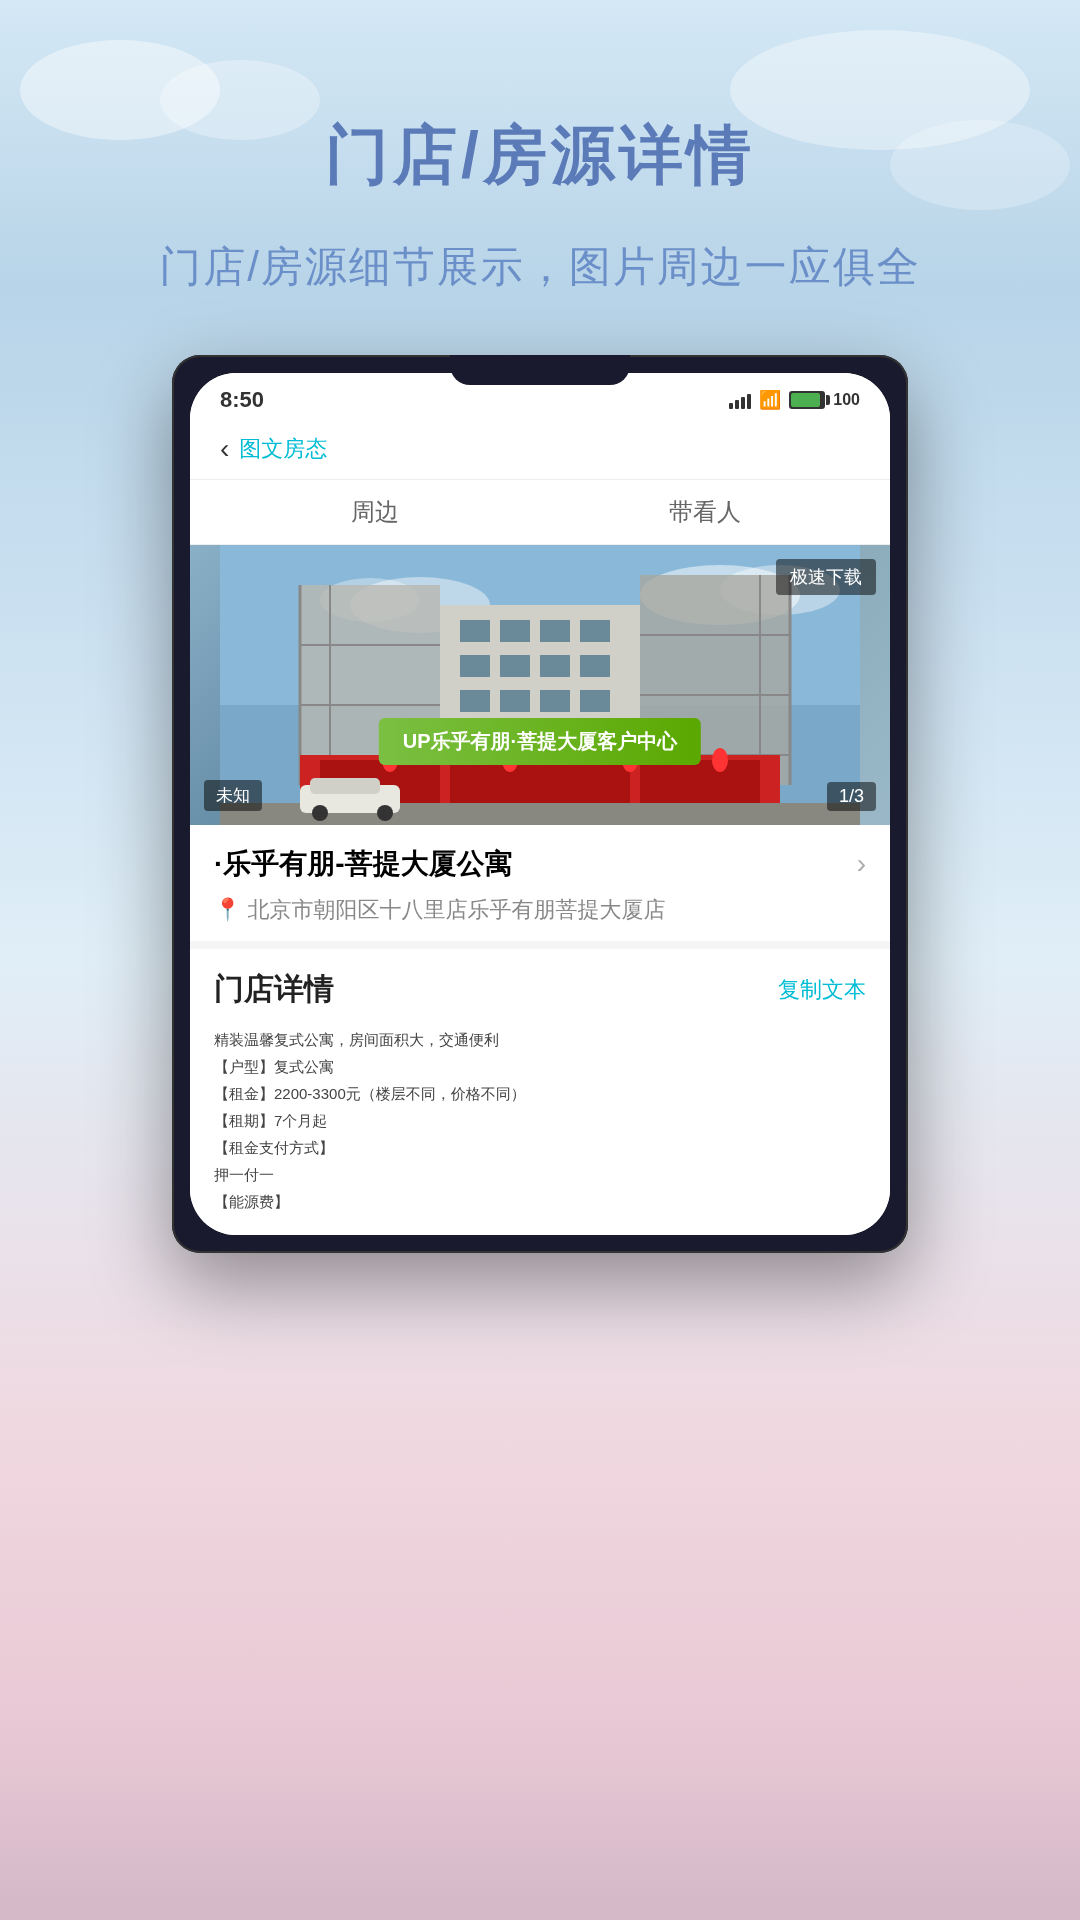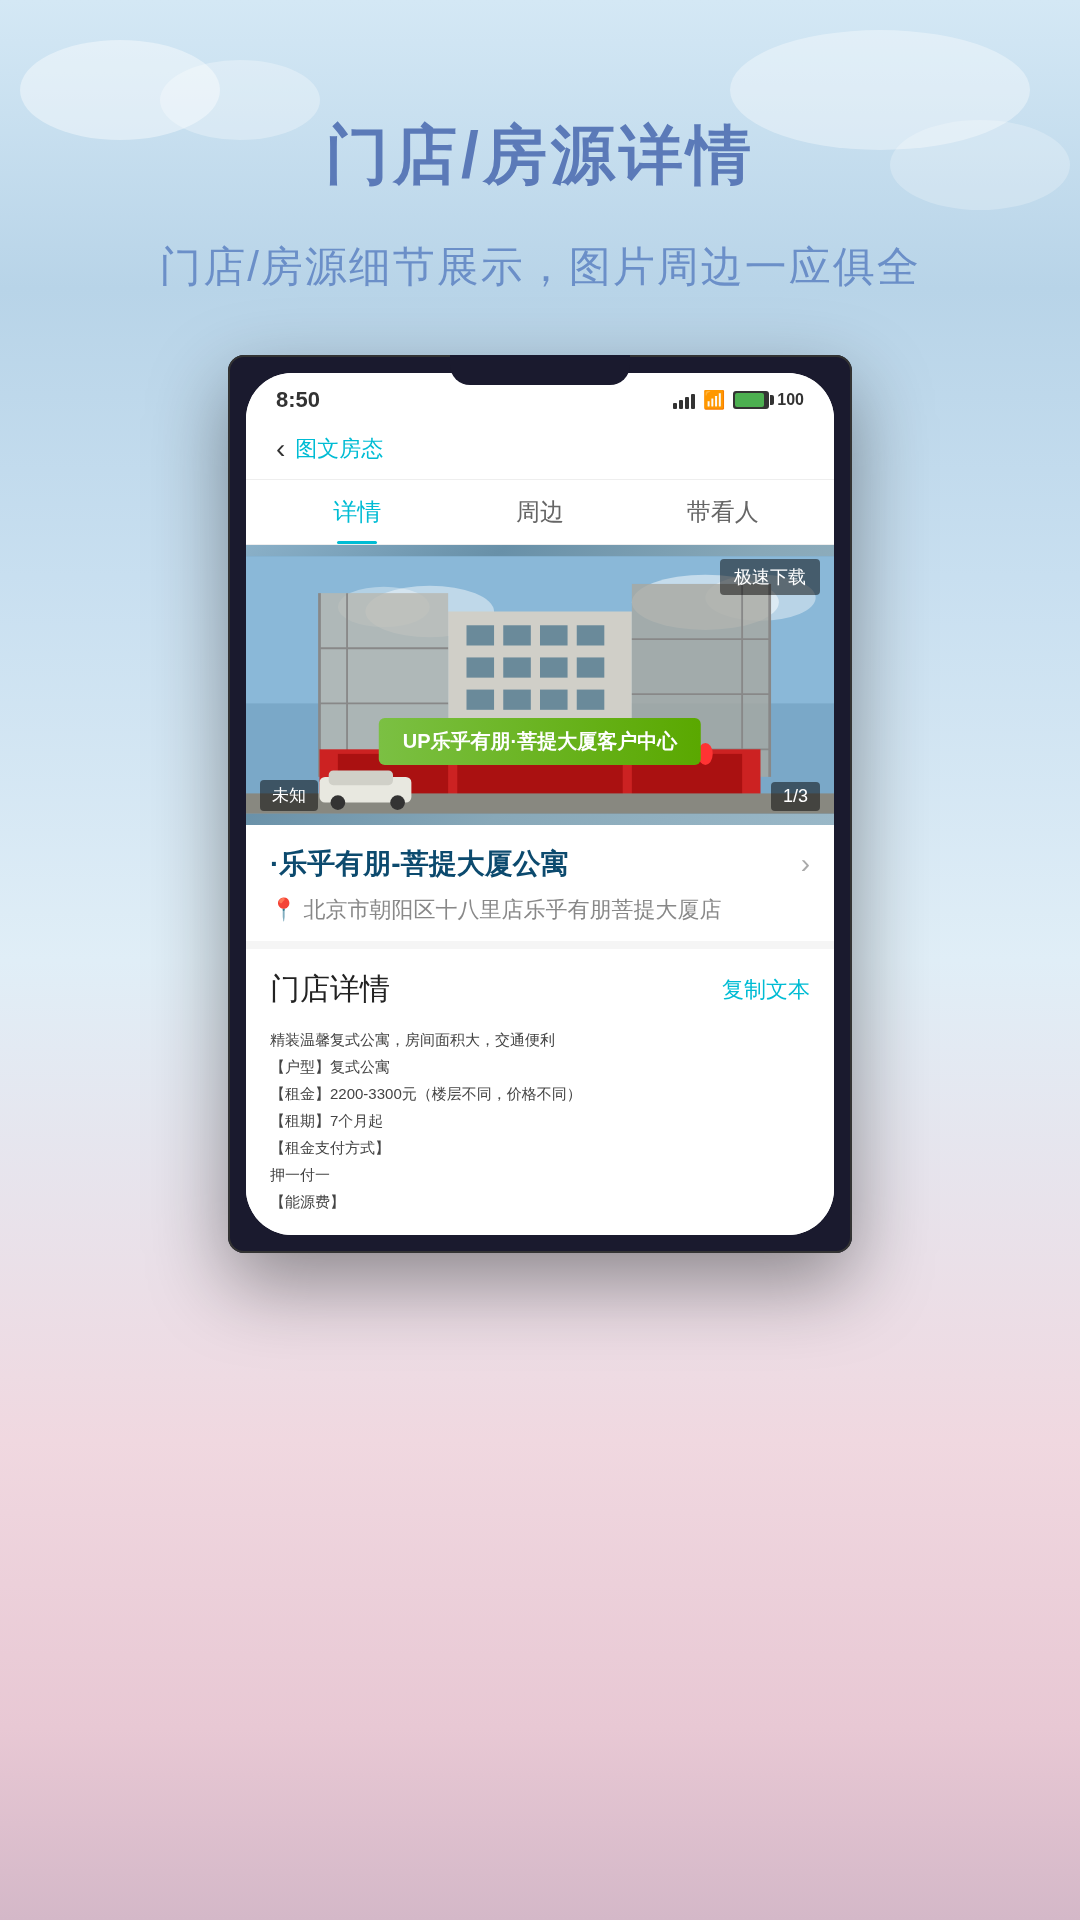--- a/index.html
+++ b/index.html
@@ -53,9 +53,9 @@
     }
 
     .phone-outer {
-      width: 624px;
+      width: 736px;
       background: #1a1a2e;
-      border-radius: 16px;
+      border-radius: 28px;
       padding: 18px;
       box-shadow: 0 30px 80px rgba(0,0,0,0.4), inset 0 0 0 2px #333;
       position: relative;

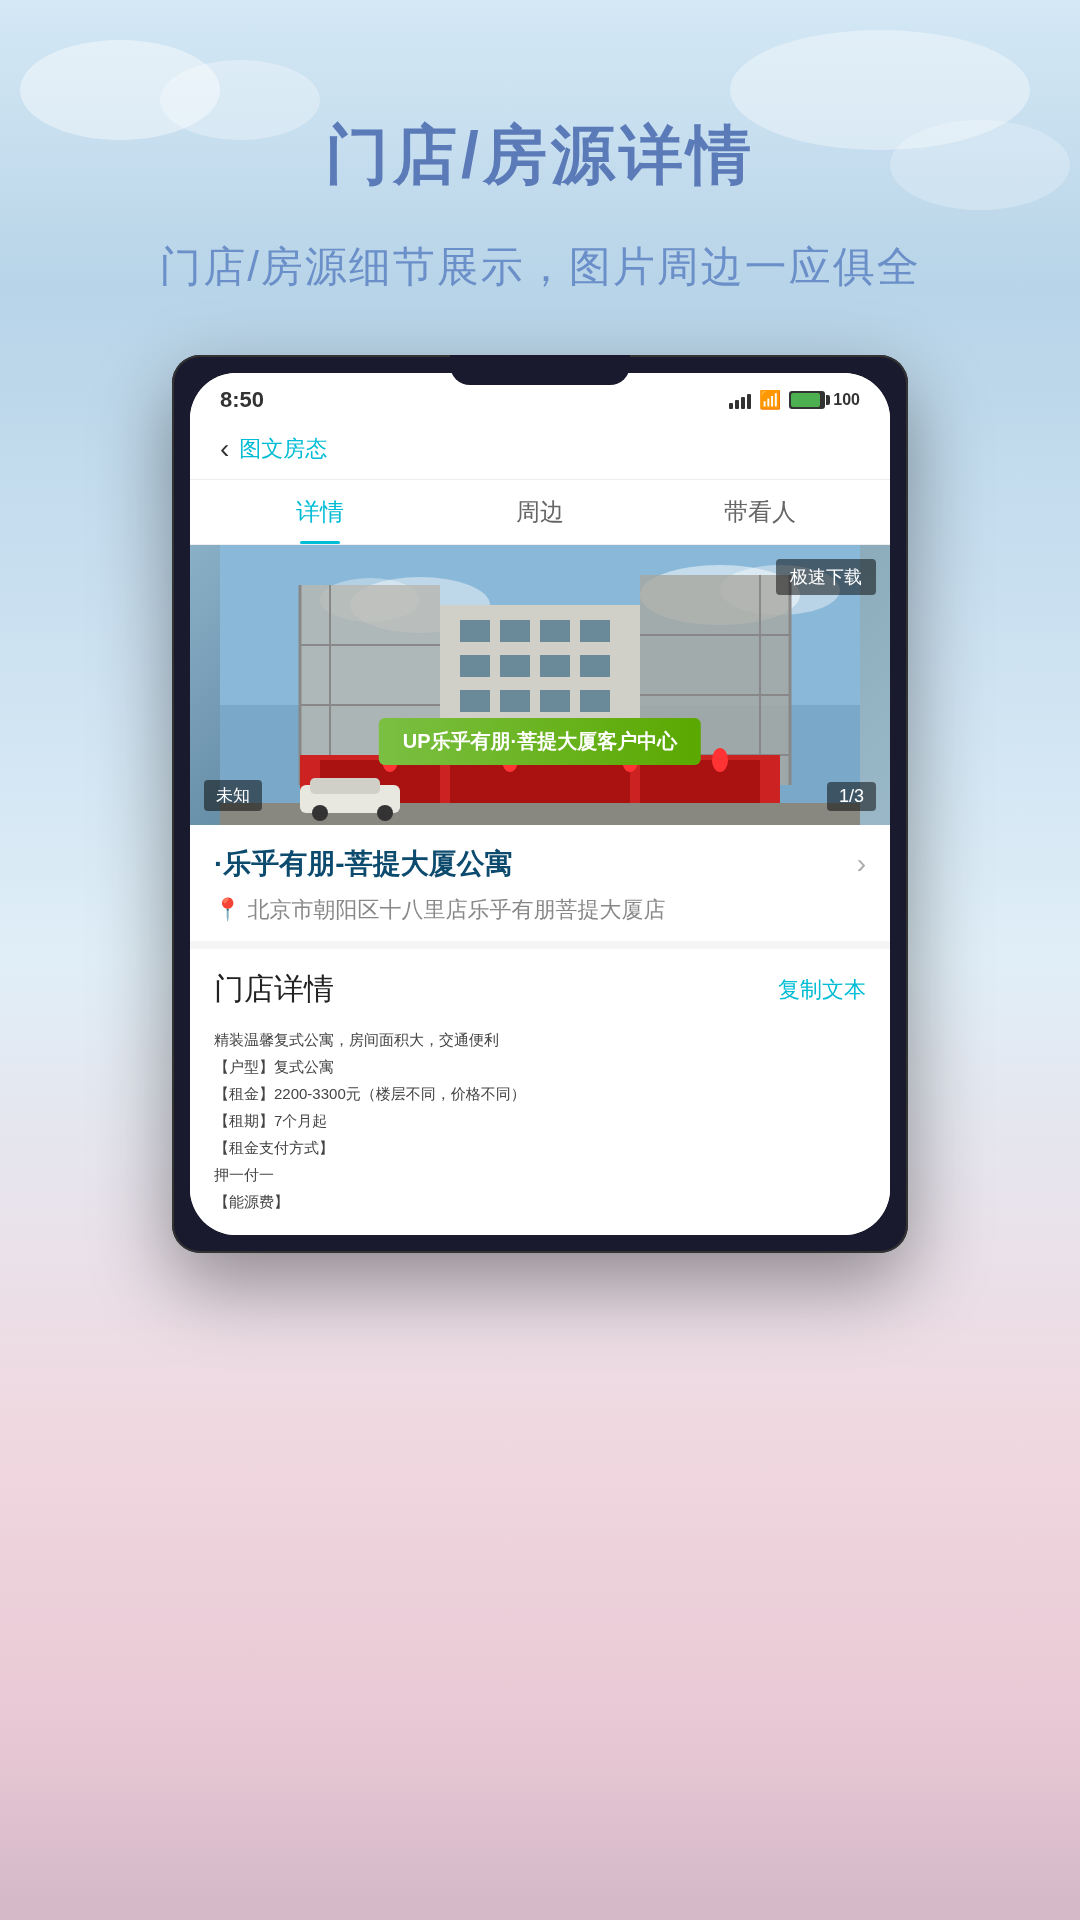--- a/index.html
+++ b/index.html
@@ -405,9 +405,6 @@
       </div>
 
       <div class="tabs-bar">
-        <div class="tab-item active">
-          <span>详情</span>
-        </div>
         <div class="tab-item">
           <span>周边</span>
         </div>

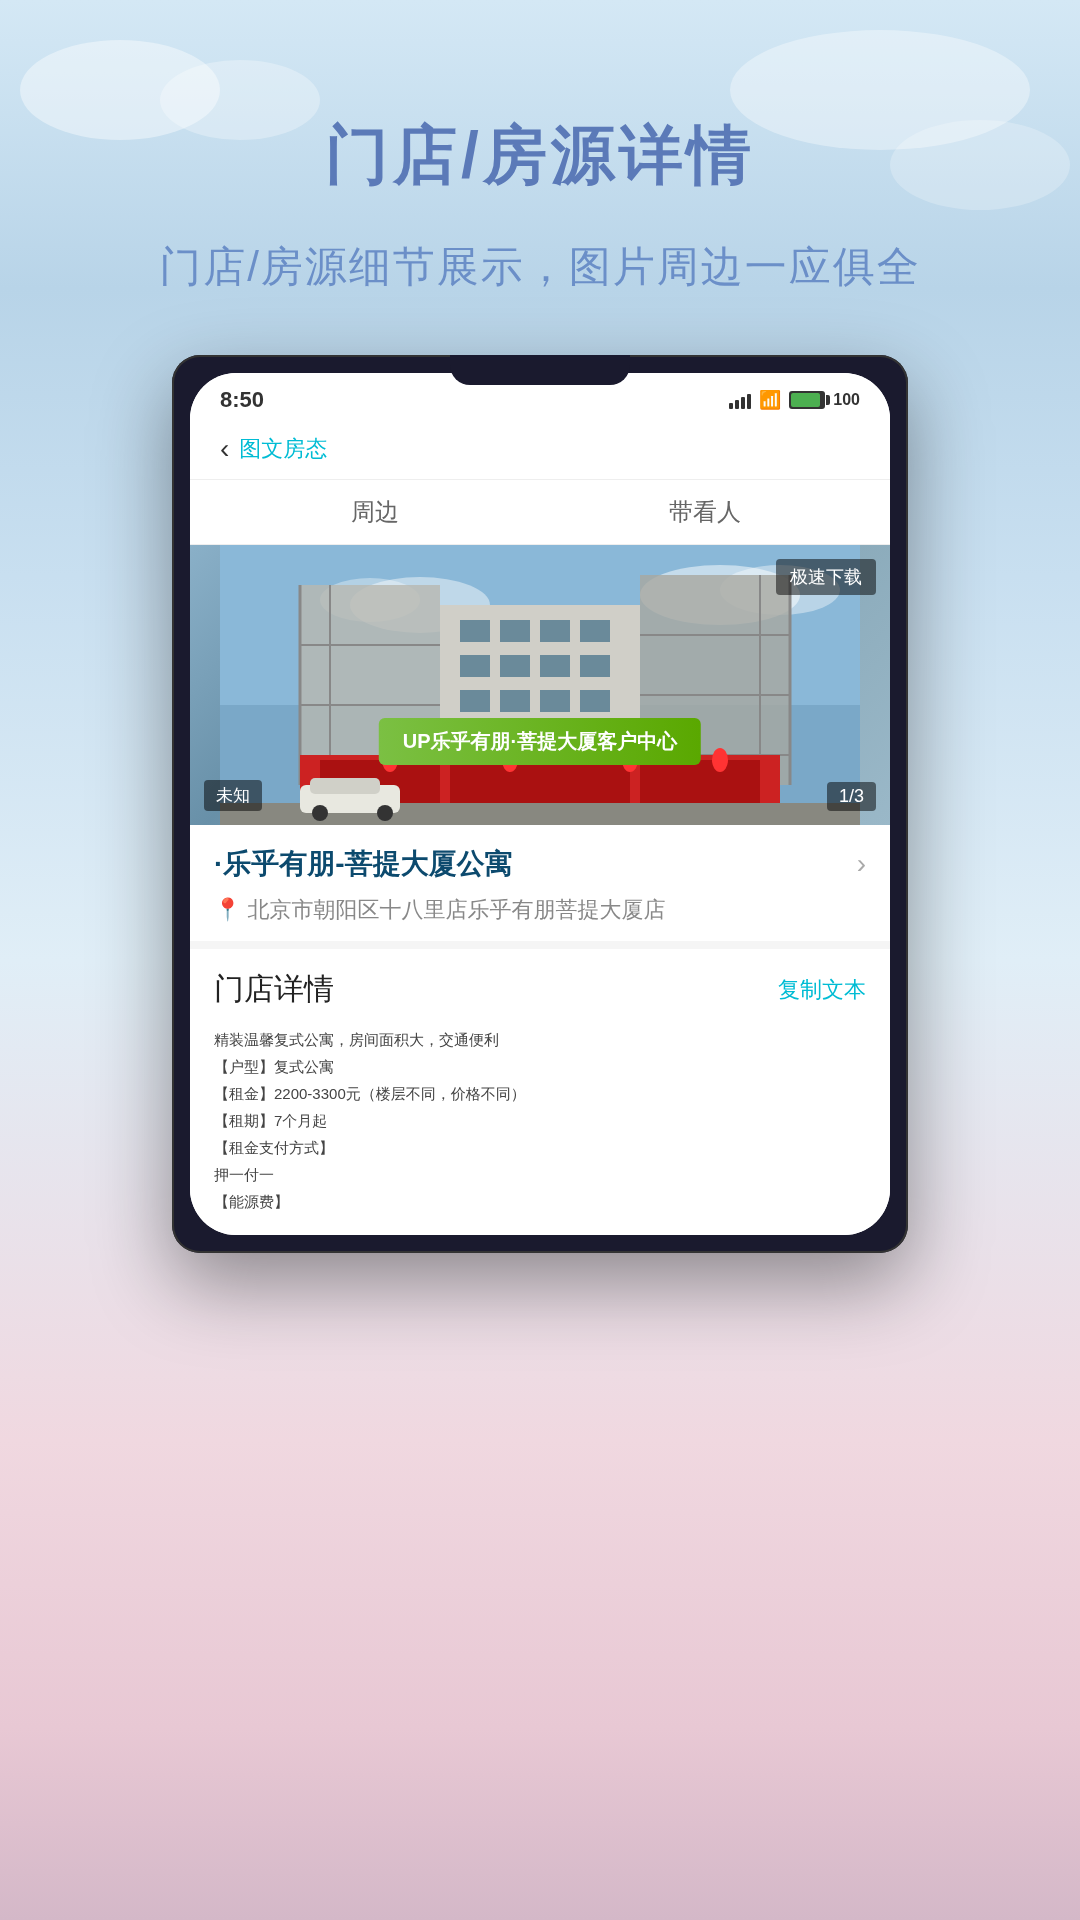--- a/index.html
+++ b/index.html
@@ -250,7 +250,7 @@
     .property-name {
       font-size: 28px;
       font-weight: 700;
-      color: #0c4a6e;
+      color: #000000;
     }
 
     .chevron-right {

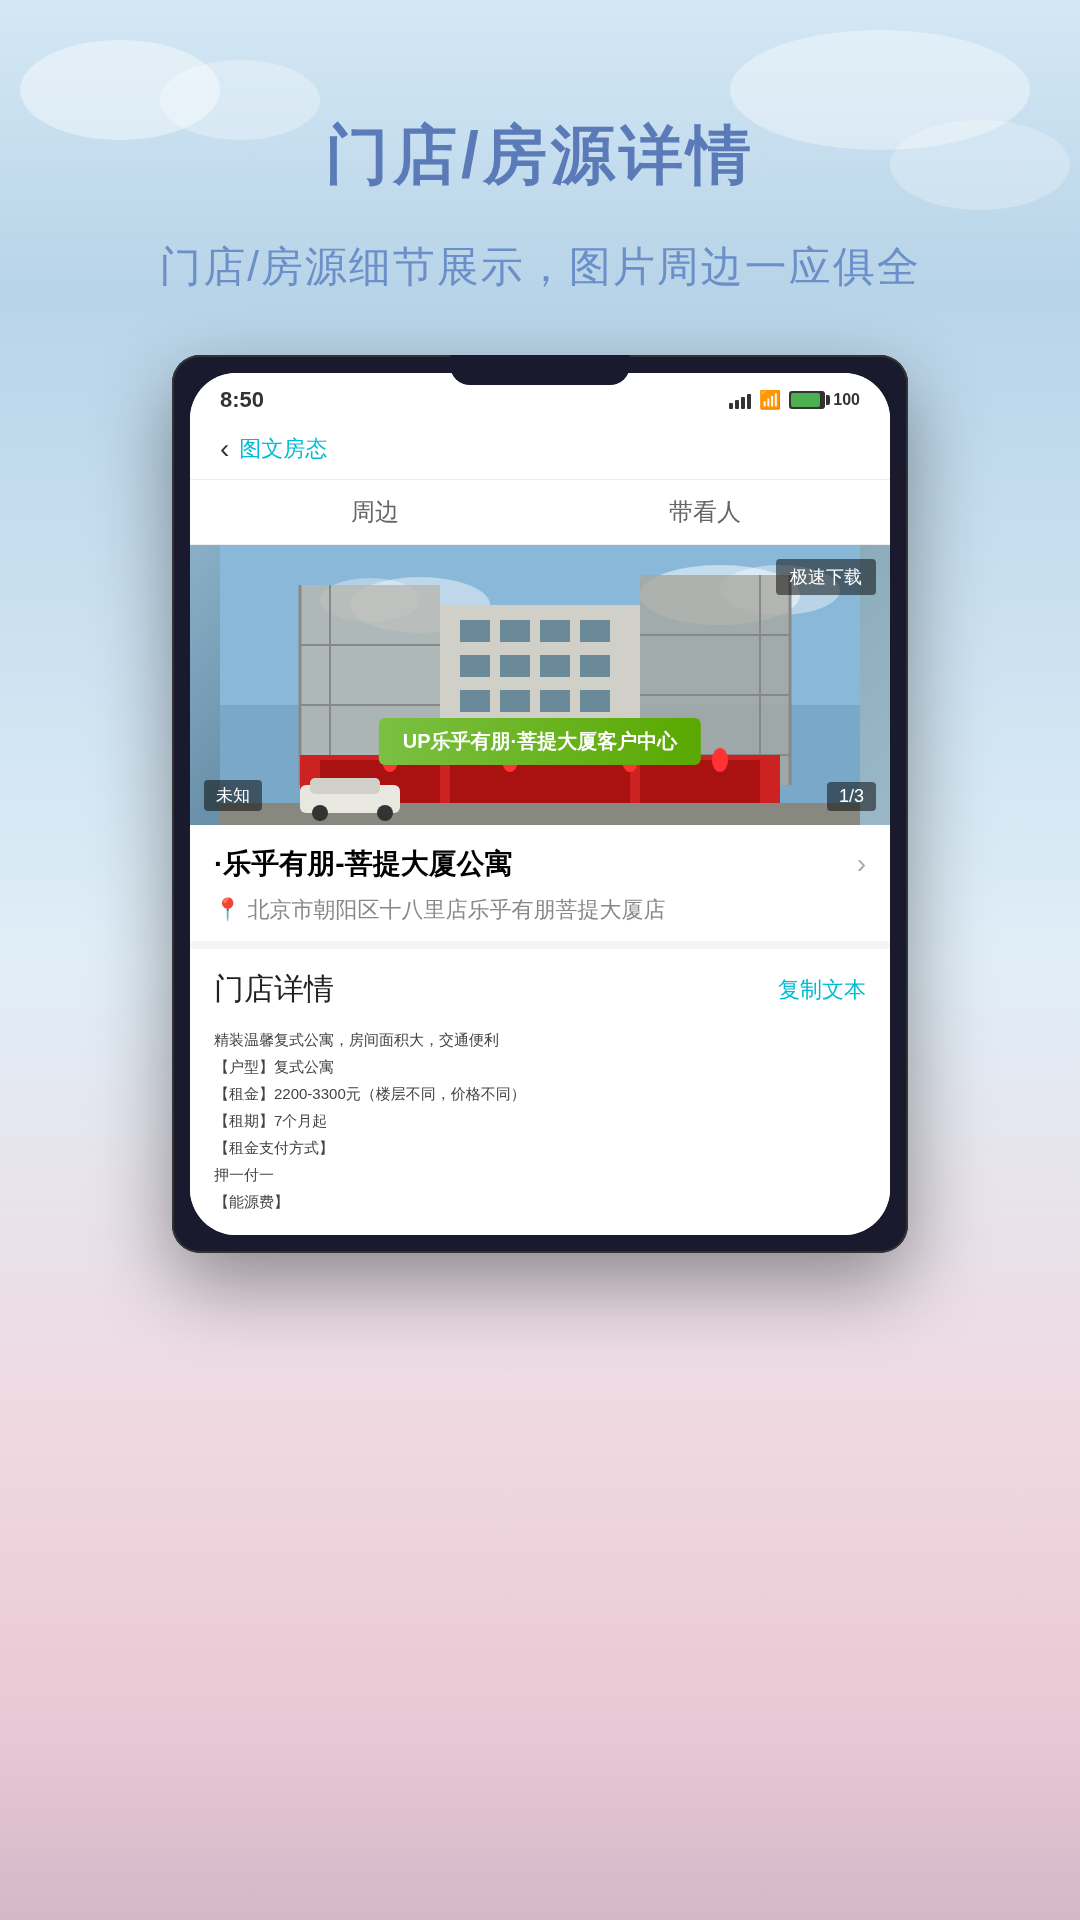--- a/index.html
+++ b/index.html
@@ -286,7 +286,7 @@
 
     .section-title {
       font-size: 30px;
-      font-weight: 400;
+      font-weight: 700;
       color: #222;
     }
 

